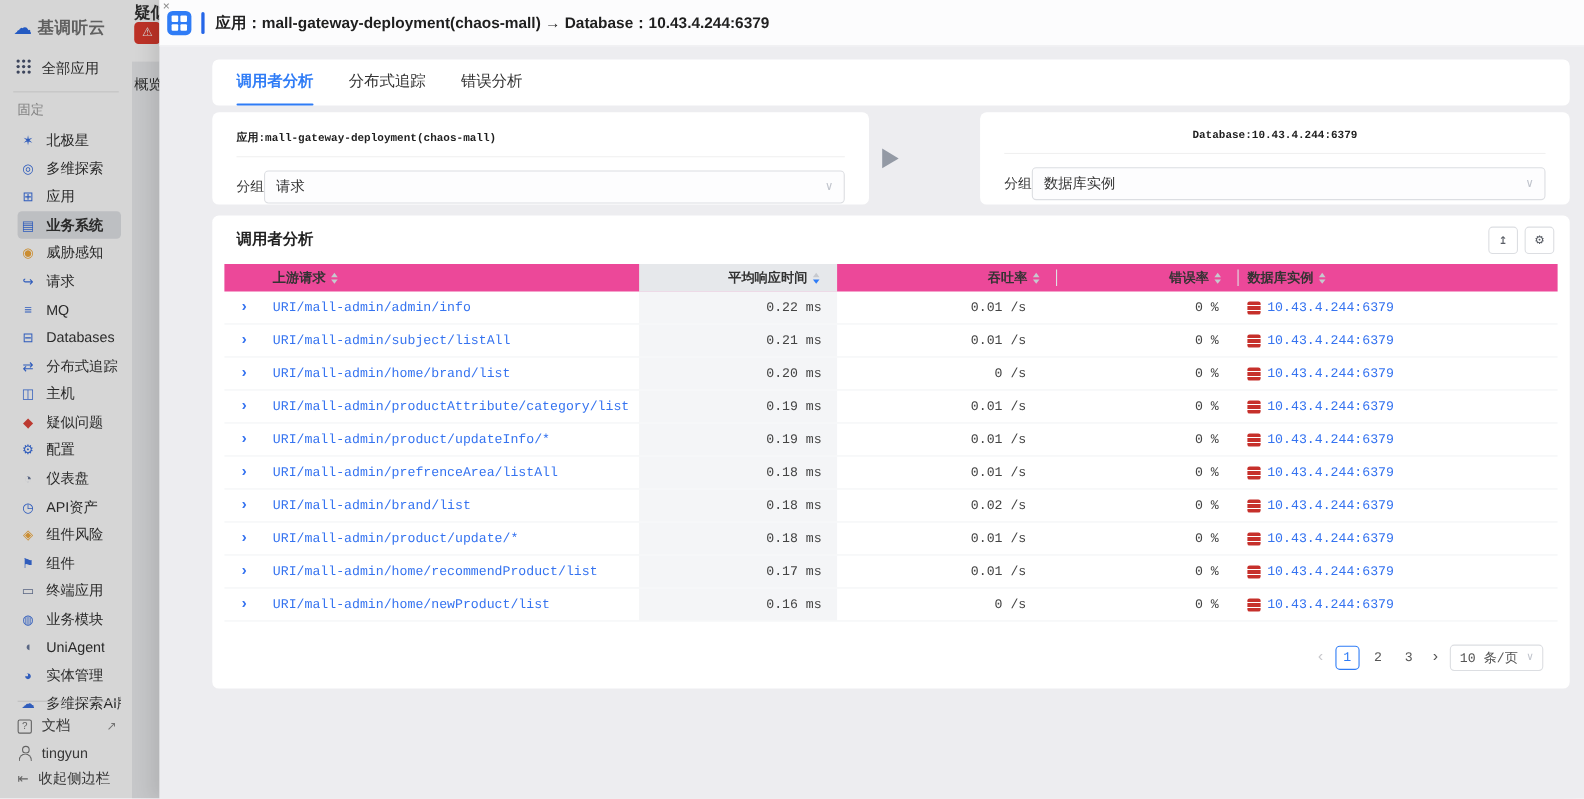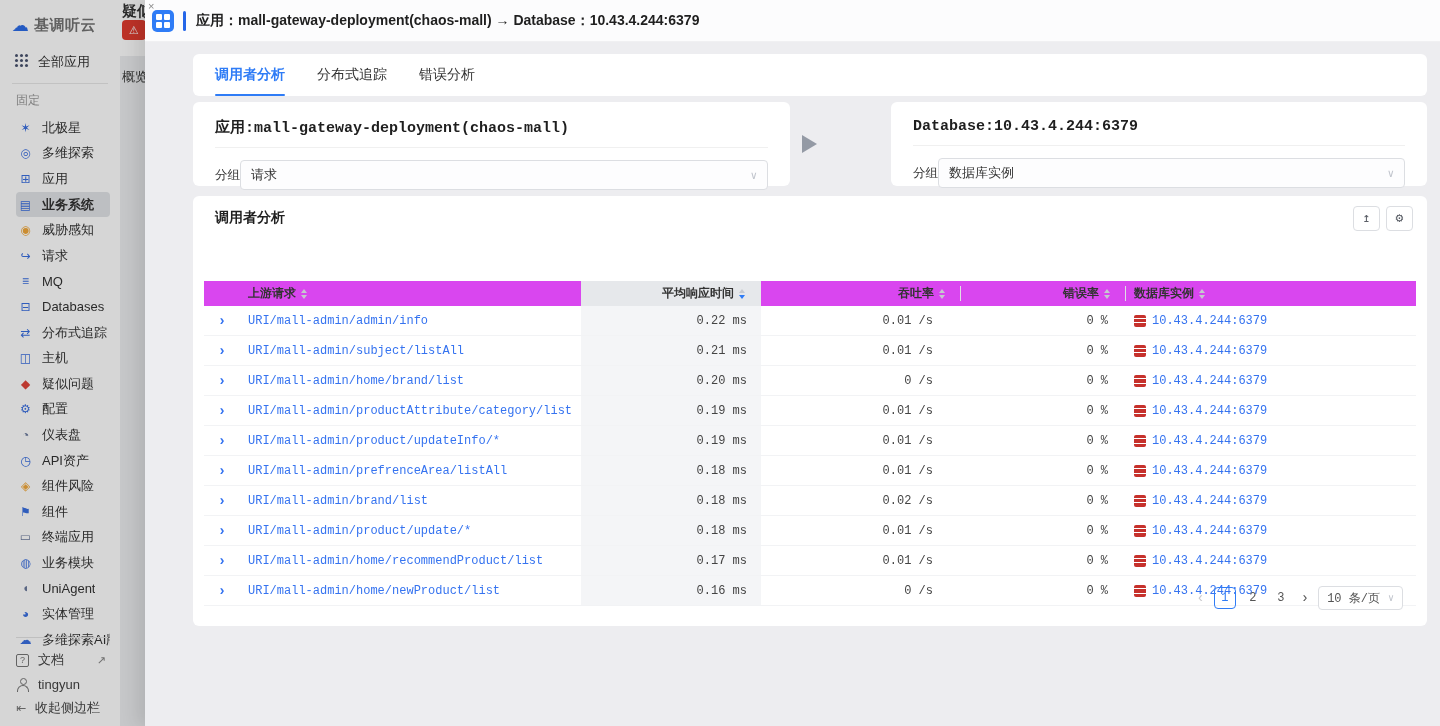--- a/index.html
+++ b/index.html
@@ -65,7 +65,7 @@
   .card { position:absolute; top:54px; height:84px; background:#fff; border-radius:6px; padding:10px 22px 0 22px; }
   .card-left { left:48px; width:597px; }
   .card-right { right:13px; width:536px; }
-  .card-title { font-size:15px; font-weight:bold; color:#1f1f1f; padding:6px 0 10px 0; border-bottom:1px solid #f0f0f0; white-space:nowrap; }
+  .card-title { font-size:10px; font-weight:bold; color:#1f1f1f; padding:6px 0 10px 0; border-bottom:1px solid #f0f0f0; white-space:nowrap; }
   .group-row { display:flex; align-items:center; margin-top:12px; }
   .group-label { font-size:12.5px; color:#333; flex:none; }
   .select { flex:1; height:30px; border:1px solid #dcdee2; border-radius:4px; background:#fdfdfe; display:flex; align-items:center;

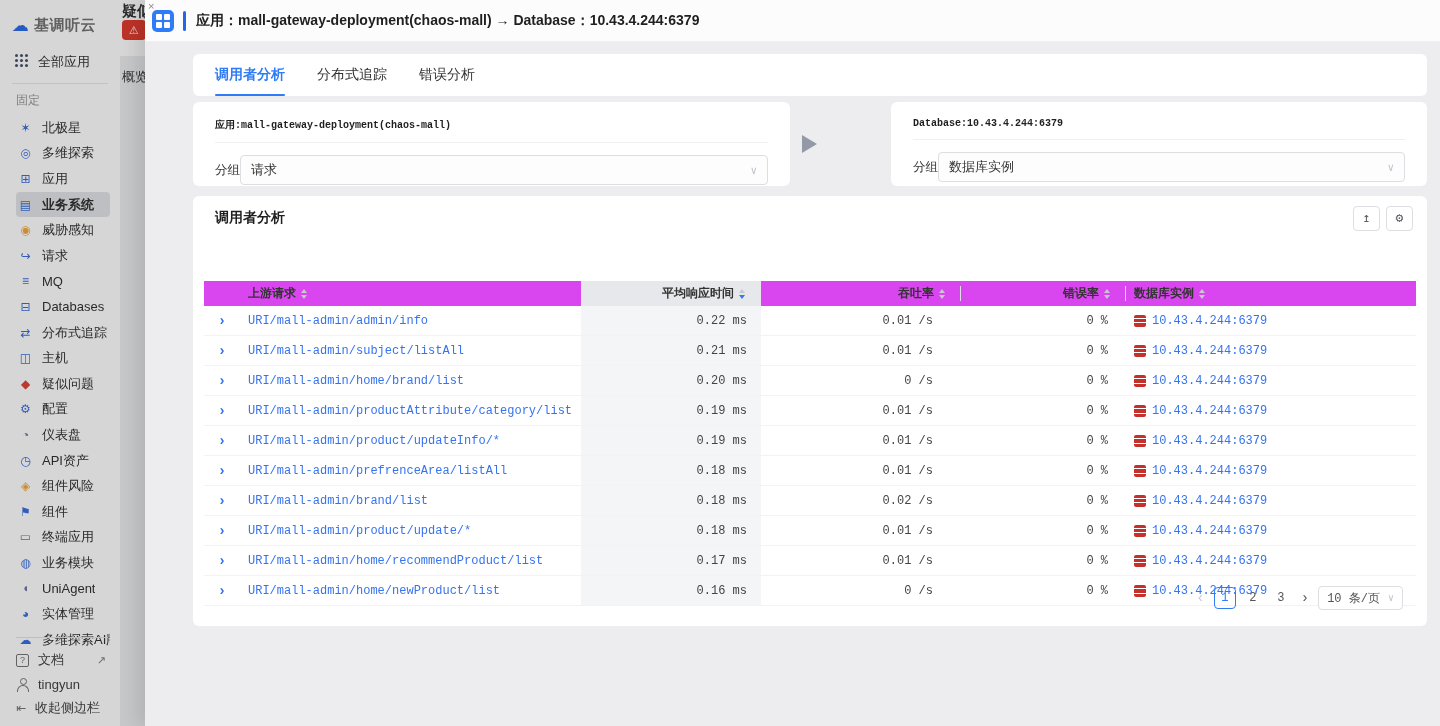--- a/index.html
+++ b/index.html
@@ -64,7 +64,7 @@
 
   .card { position:absolute; top:54px; height:84px; background:#fff; border-radius:6px; padding:10px 22px 0 22px; }
   .card-left { left:48px; width:597px; }
-  .card-right { right:13px; width:536px; }
+  .card-right { right:13px; width:536px;text-align:center; }
   .card-title { font-size:10px; font-weight:bold; color:#1f1f1f; padding:6px 0 10px 0; border-bottom:1px solid #f0f0f0; white-space:nowrap; }
   .group-row { display:flex; align-items:center; margin-top:12px; }
   .group-label { font-size:12.5px; color:#333; flex:none; }

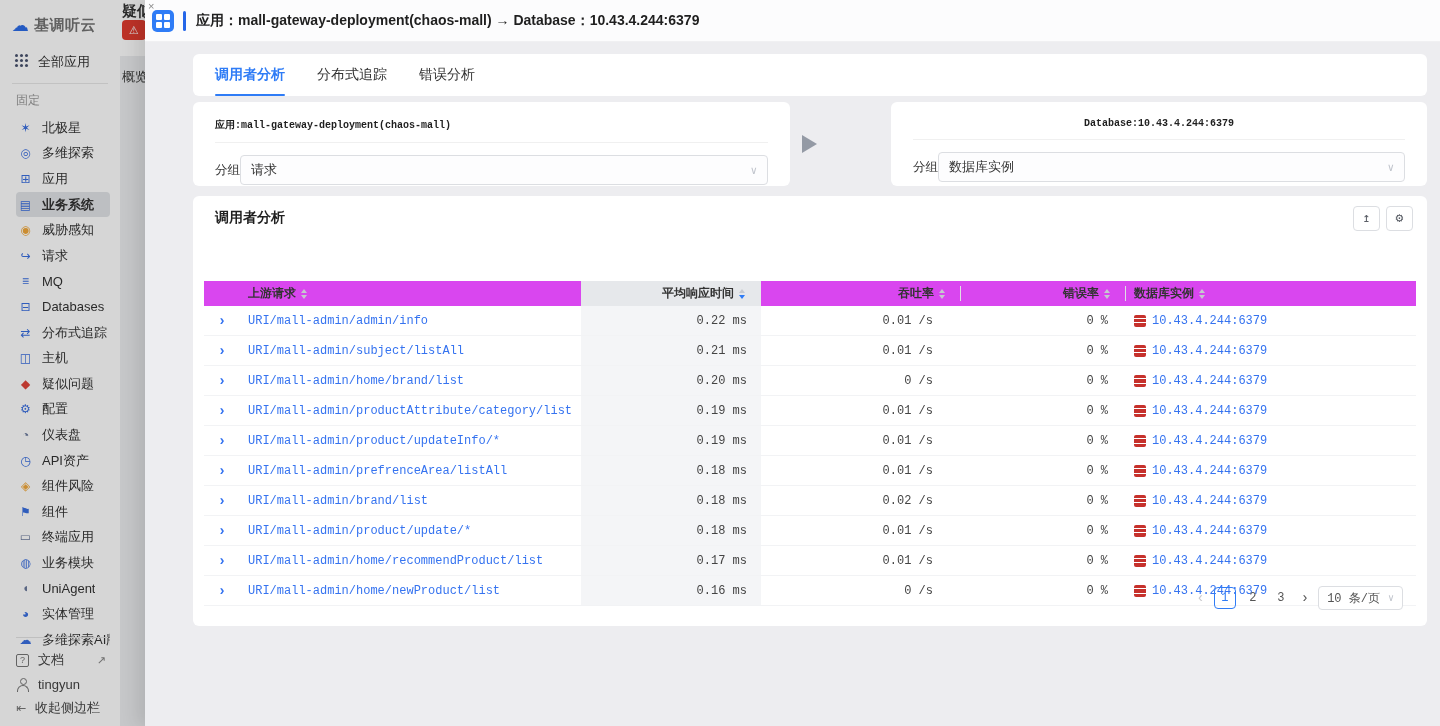--- a/index.html
+++ b/index.html
@@ -83,7 +83,7 @@
 
   .tbl { margin:0 11px; font-size:12px; }
   .tbl-header, .tbl-row { display:grid; grid-template-columns:36px 341px 180px 200px 165px 1fr; align-items:stretch; }
-  .tbl-header { height:25px; background:#d946ef; color:#333; font-weight:bold;margin-top:41px; }
+  .tbl-header { height:25px; background:#ec4899; color:#333; font-weight:bold; }
   .th { display:flex; align-items:center; position:relative;padding-left:14px; }
   .th.right { justify-content:flex-end; padding-right:16px; }
   .th.left { padding-left:8px; }

